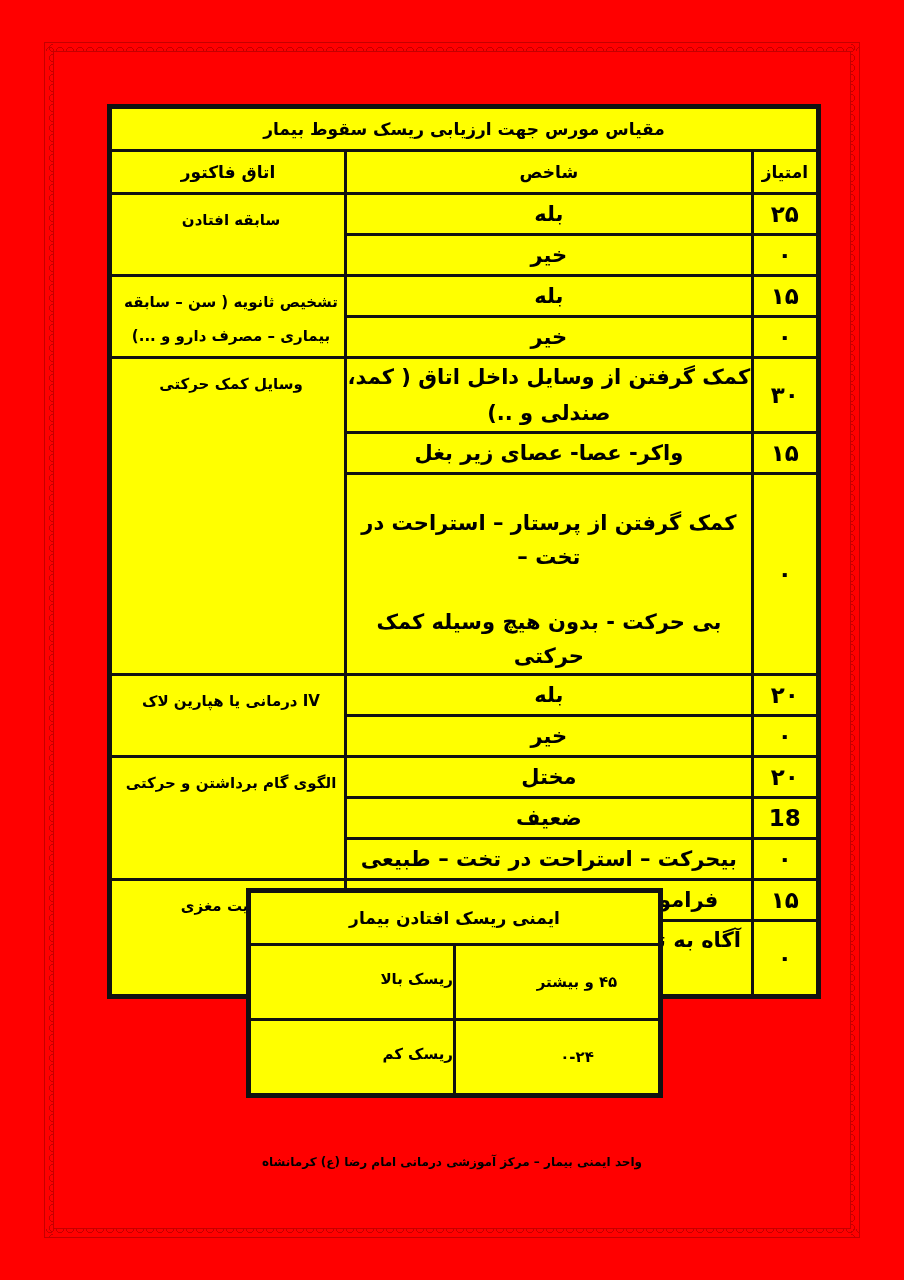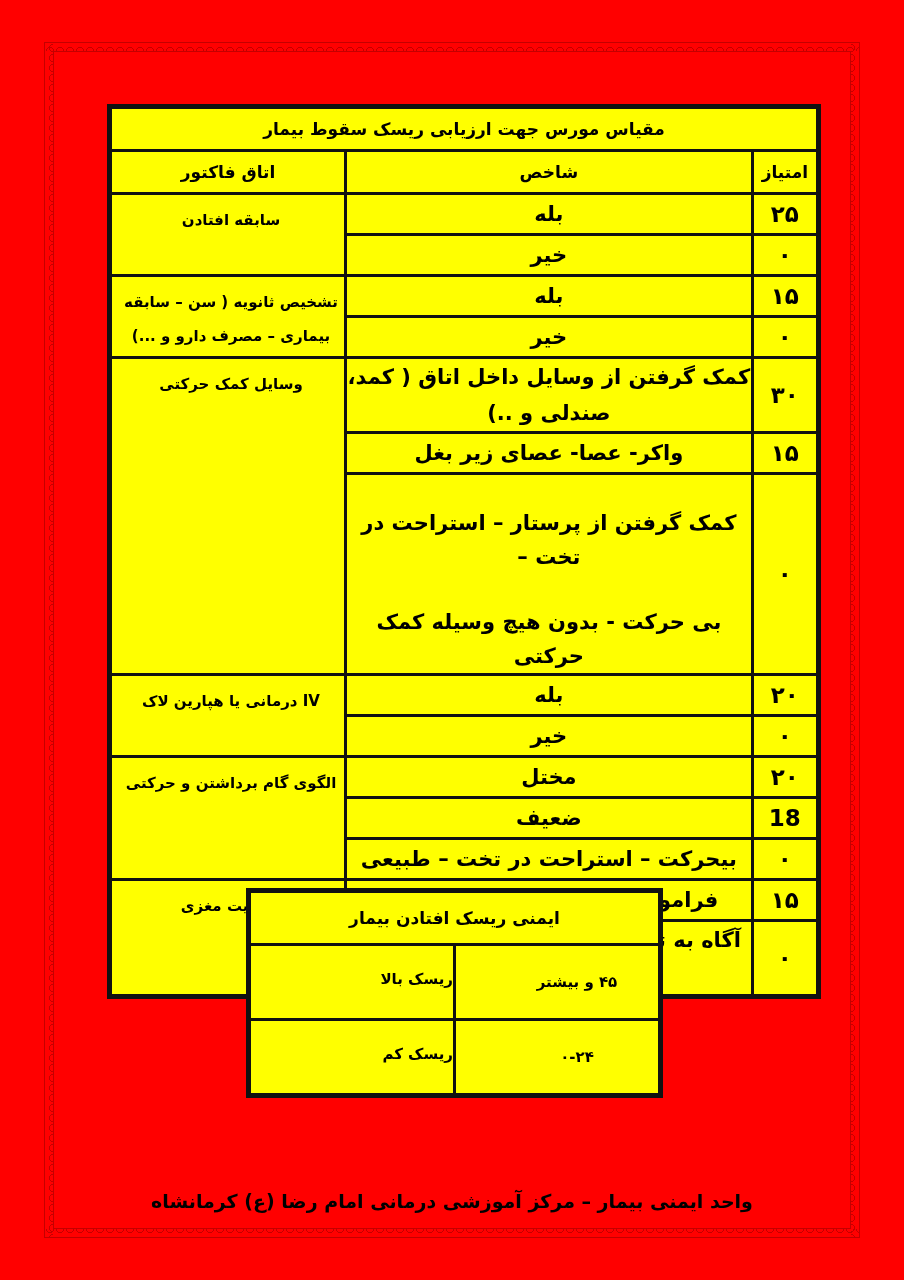--- a/index.html
+++ b/index.html
@@ -130,8 +130,7 @@
       text-align: center;
       direction: rtl;
       font-weight: bold;
-      font-size: 19px;
-      margin-top: 35px;
+      font-size: 12px;
     }
   </style>
 </head>

